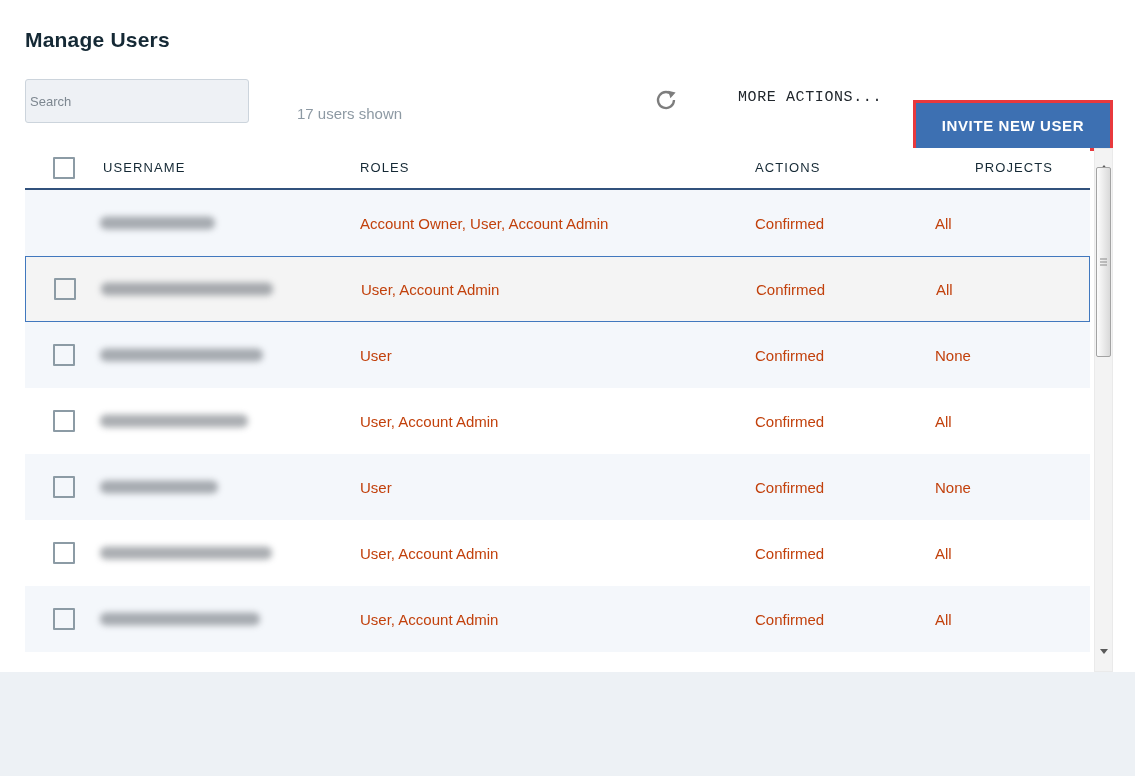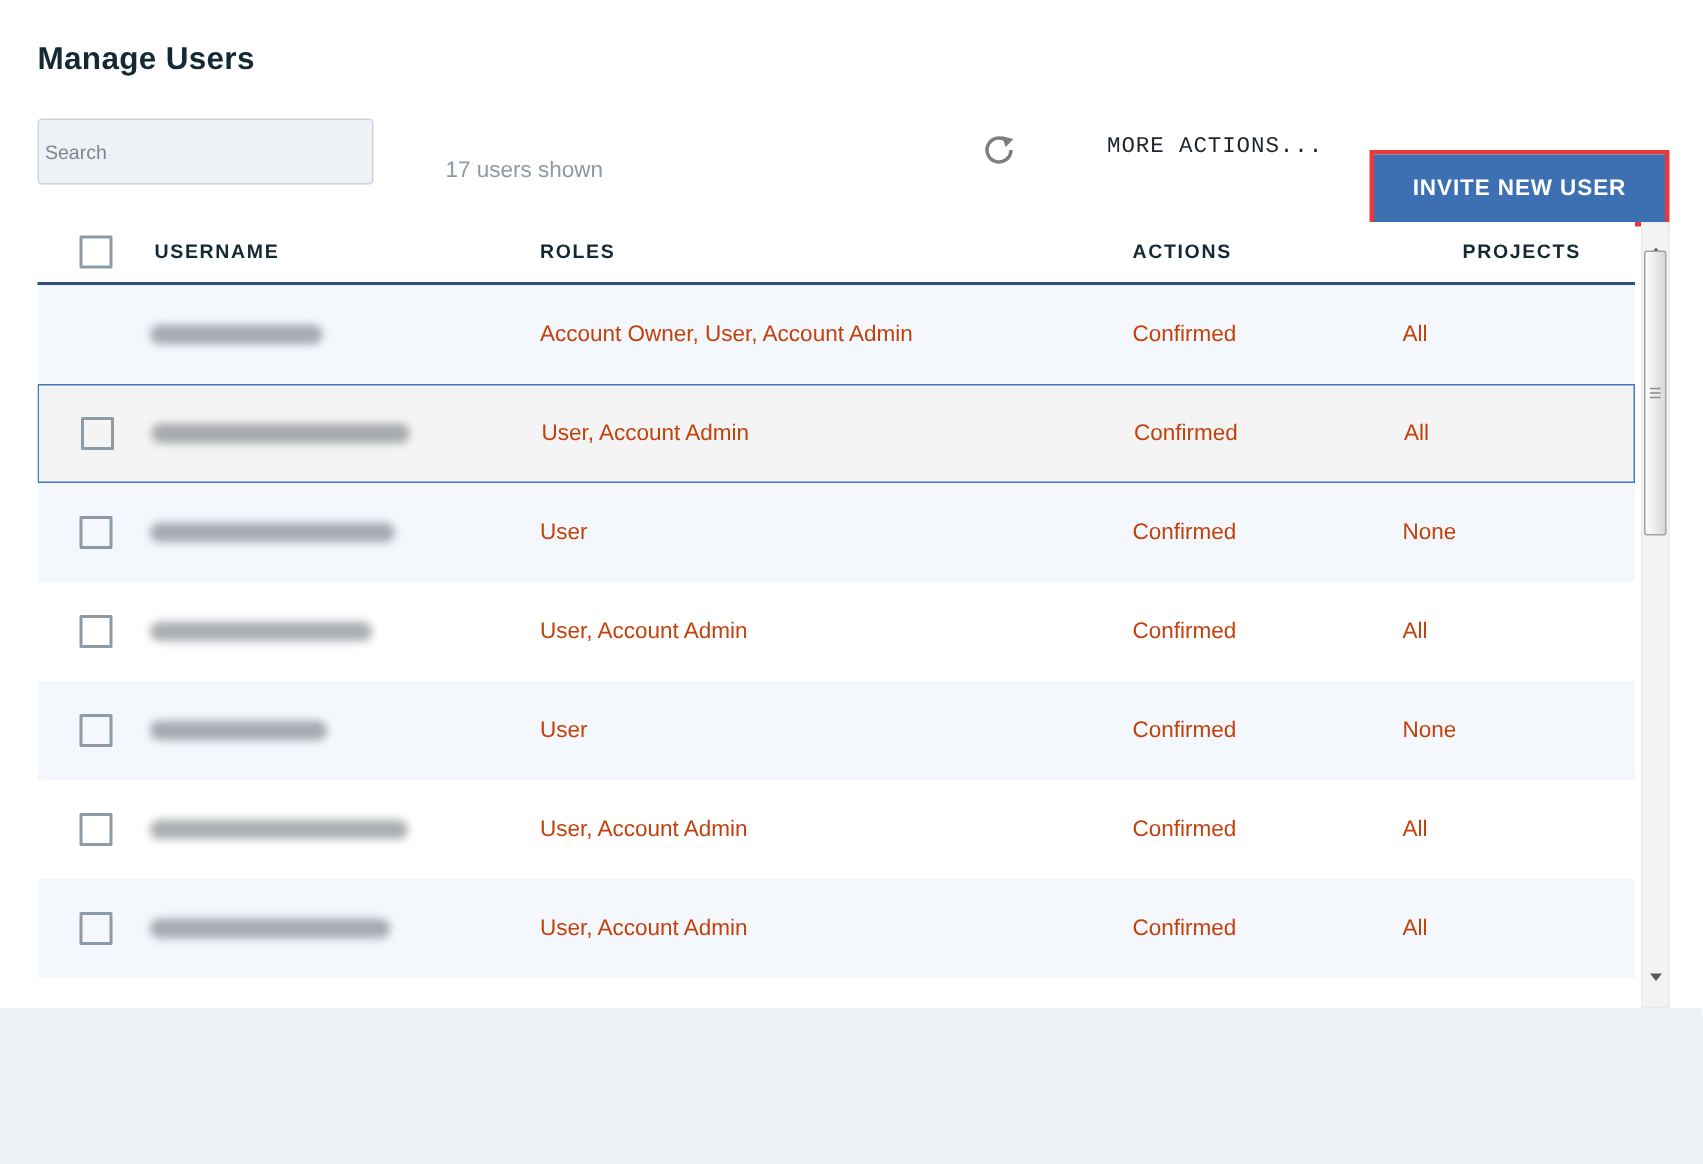--- a/index.html
+++ b/index.html
@@ -26,7 +26,7 @@
   
   .table-header { position:absolute; left:25px; top:148px; width:1065px; height:42px;
       background:#ffffff; border-bottom:2px solid #31517c; }
-  .th { position:absolute; top:12px; font-size:13px; font-weight:bold; color:#152935; letter-spacing:1.1px; }
+  .th { position:absolute; top:12px; font-size:13px; font-weight:normal; color:#152935; letter-spacing:1.1px; }
   .th-username { left:78px; } .th-roles { left:335px; } .th-status { left:730px; } .th-projects { left:910px;padding-left:40px; }
 
   .checkbox { width:22px; height:22px; border:2px solid #8c9ba5; border-radius:1px; background:transparent; display:inline-block; cursor:pointer; }

